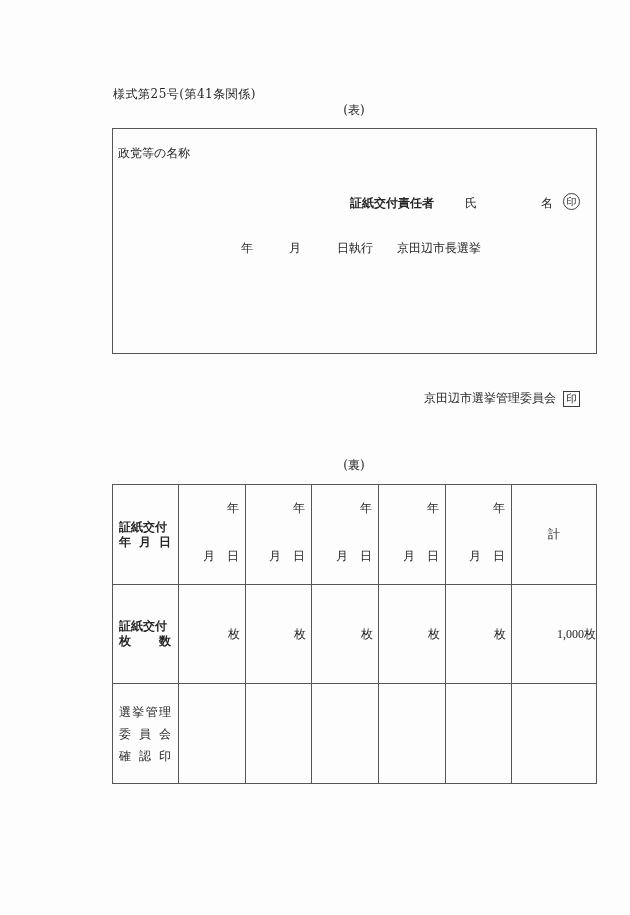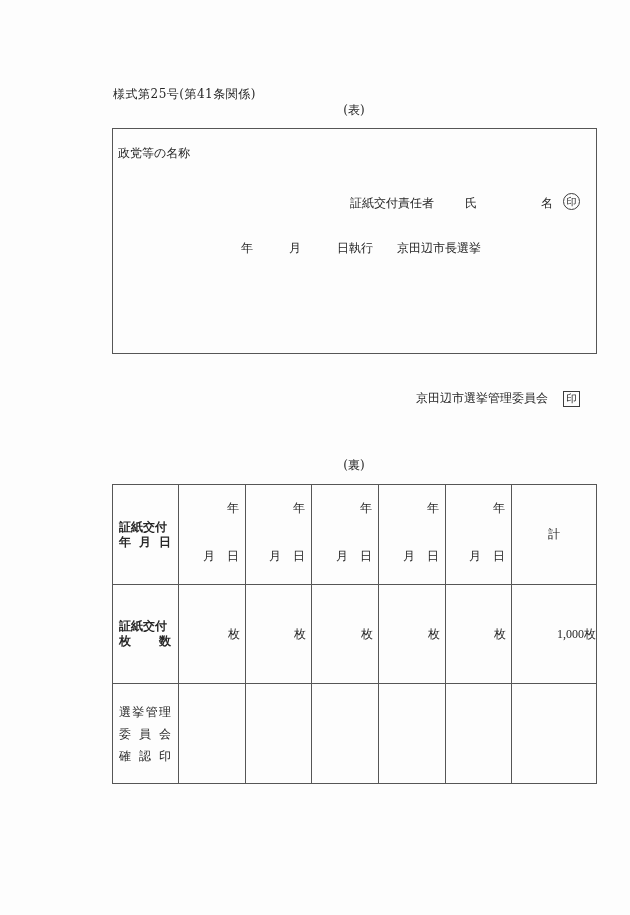--- a/index.html
+++ b/index.html
@@ -29,7 +29,7 @@
   .party-label { position: absolute; left: 5px; top: 16px; }
 
   .issuer-line { position: absolute; left: 0; right: 0; top: 66px; height: 20px; }
-  .issuer-title { position: absolute; left: 237px; }
+  .issuer-title { position: absolute; left: 237px; font-weight: bold; }
   .issuer-shi   { position: absolute; left: 352px; }
   .issuer-mei   { position: absolute; left: 428px; }
 

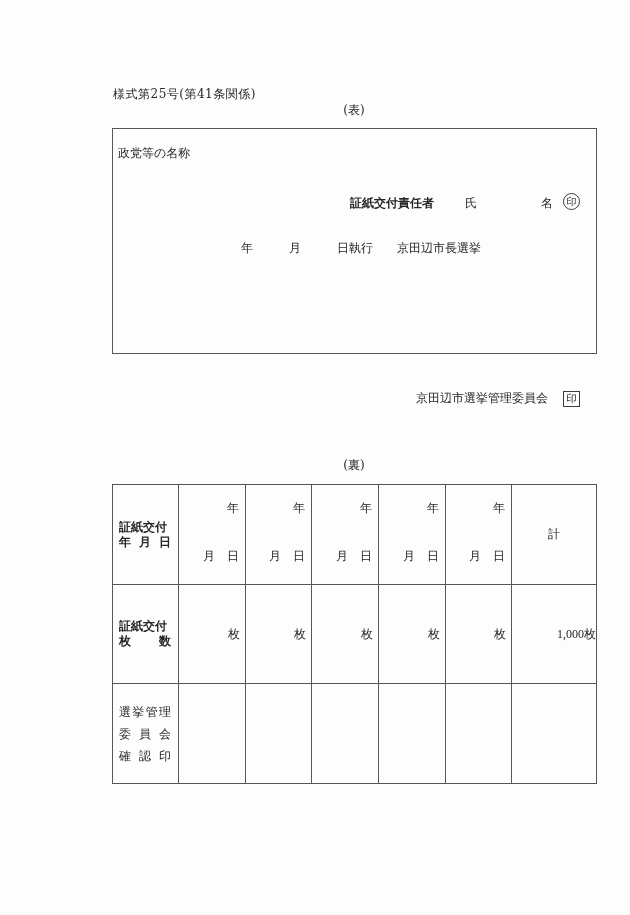--- a/index.html
+++ b/index.html
@@ -53,7 +53,7 @@
 
   .committee-line {
     position: absolute; right: 16px; top: 261px;
-    display: flex; align-items: center; gap: 15px;
+    display: flex; align-items: center; gap: 7px;
   }
 
   

